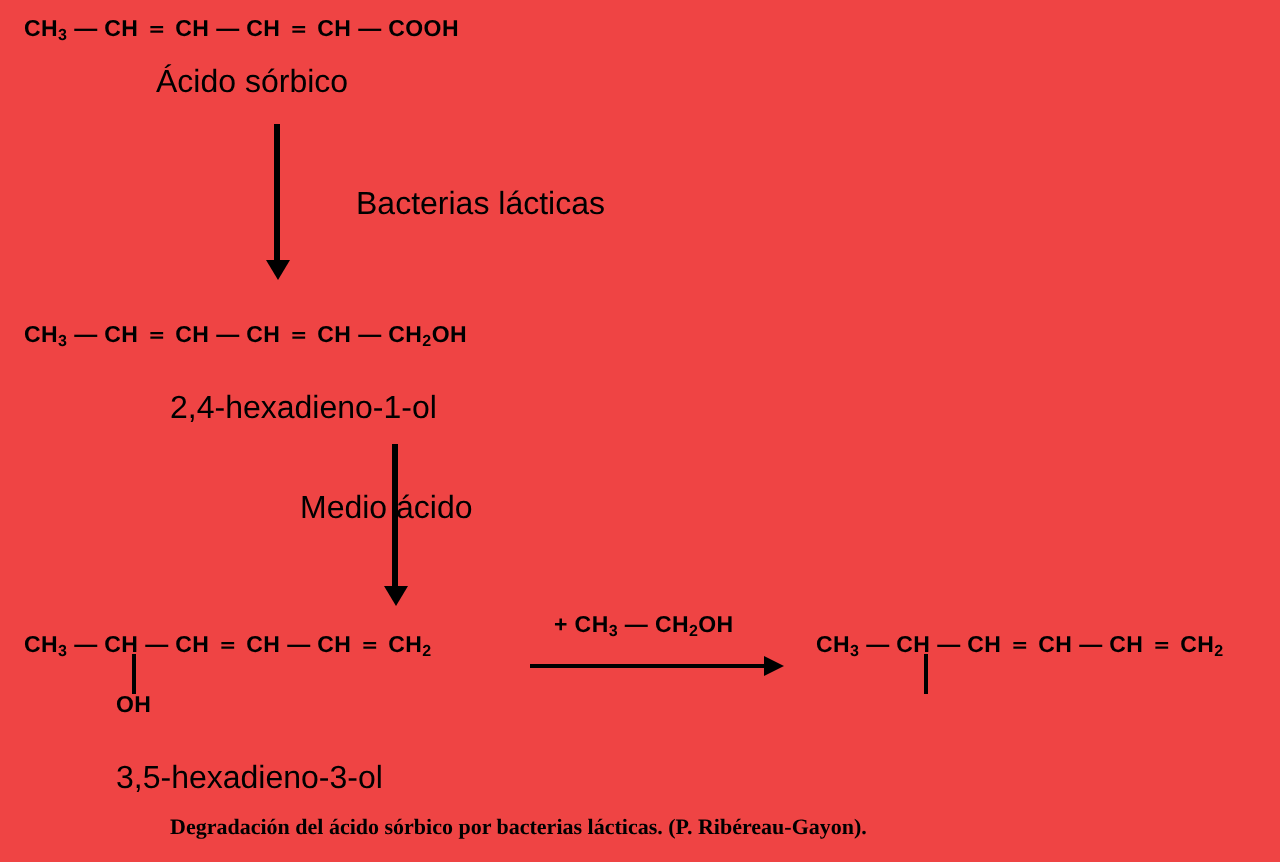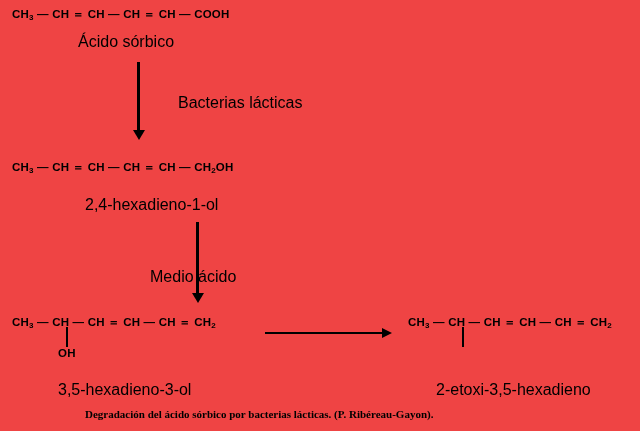--- a/index.html
+++ b/index.html
@@ -103,7 +103,7 @@
   <div class="label" style="left:85px; top:196px;">2,4-hexadieno-1-ol</div>
 
   <div class="varrow" style="left:196px; top:222px; height:72px;"></div>
-  <div class="label" style="left:150px; top:268px;">Medio ácido</div>
+  <div class="label" style="left:150px; top:246px;">Medio ácido</div>
 
   <div class="chem" style="left:12px; top:315px;">CH<sub>3</sub> — CH — CH ＝ CH — CH ＝ CH<sub>2</sub></div>
   <div class="vbond" style="left:66px; top:327px; height:20px;"></div>

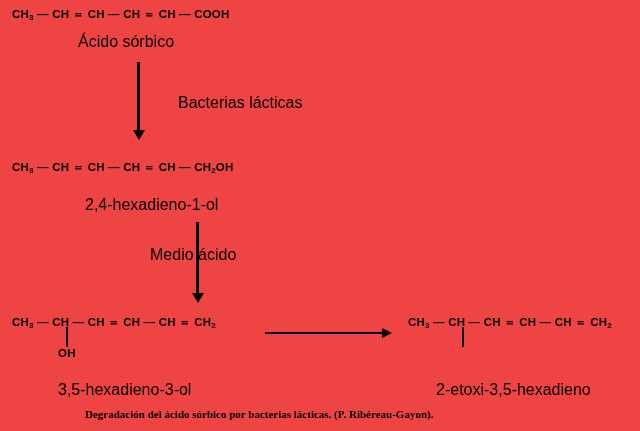--- a/index.html
+++ b/index.html
@@ -111,6 +111,7 @@
   <div class="label" style="left:58px; top:381px;">3,5-hexadieno-3-ol</div>
 
   <div class="harrow" style="left:265px; top:332px; width:118px;"></div>
+  <div class="chem" style="left:277px; top:307px; font-weight:bold;">+ CH<sub>3</sub> — CH<sub>2</sub>OH</div>
 
   <div class="chem" style="left:408px; top:315px;">CH<sub>3</sub> — CH — CH ＝ CH — CH ＝ CH<sub>2</sub></div>
   <div class="vbond" style="left:462px; top:327px; height:20px;"></div>

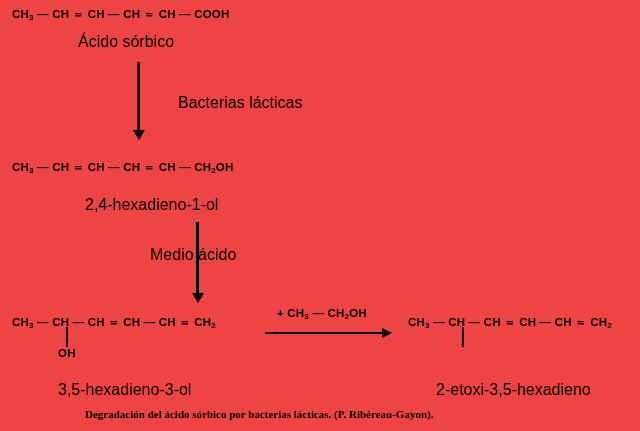--- a/index.html
+++ b/index.html
@@ -115,7 +115,6 @@
 
   <div class="chem" style="left:408px; top:315px;">CH<sub>3</sub> — CH — CH ＝ CH — CH ＝ CH<sub>2</sub></div>
   <div class="vbond" style="left:462px; top:327px; height:20px;"></div>
-  <div class="label" style="left:436px; top:381px;">2-etoxi-3,5-hexadieno</div>
 
   <div class="caption" style="left:85px; top:408px;">Degradación del ácido sórbico por bacterias lácticas. (P. Ribéreau-Gayon).</div>
 

